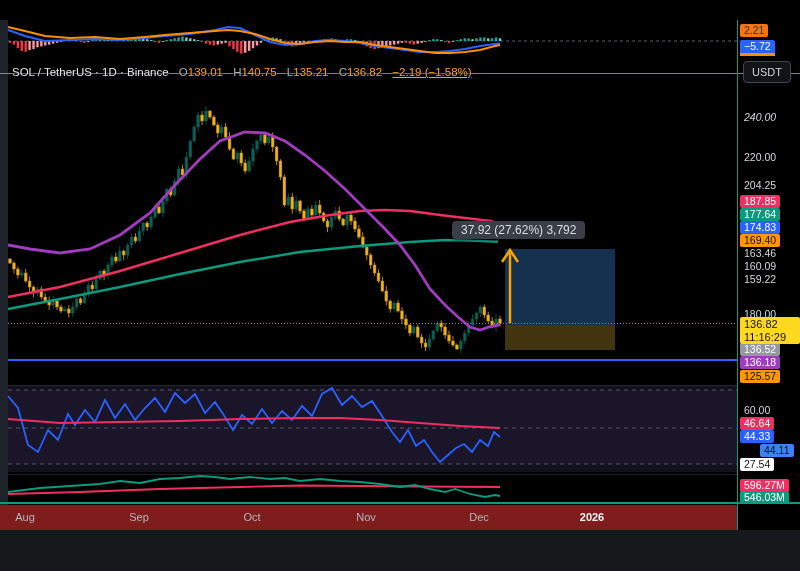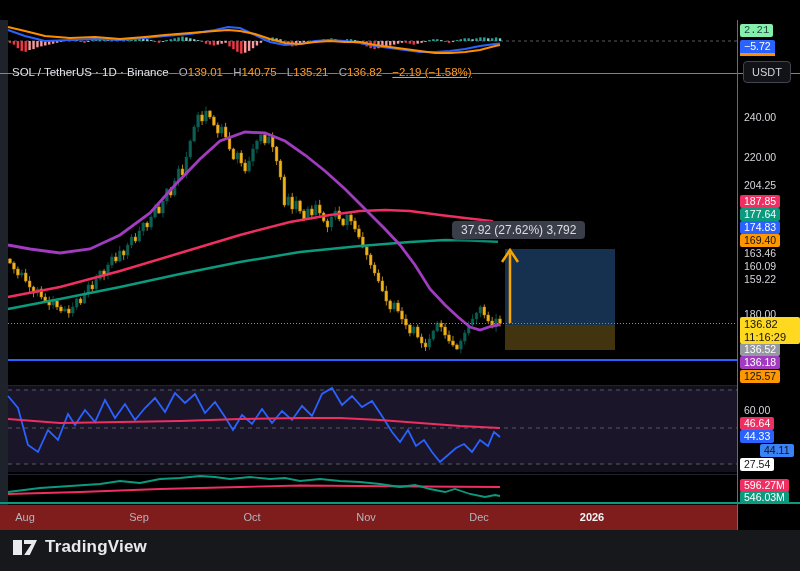--- a/index.html
+++ b/index.html
@@ -35,7 +35,7 @@
   #bottom-bar{left:0;top:530px;width:800px;height:41px;background:#17181c;}
   #tv-logo{left:12px;top:537px;display:flex;align-items:center;gap:7px;color:#e8eaed;}
   #tv-logo .logotype{font-size:17px;font-weight:bold;letter-spacing:.2px;}
-  #macd-l1{left:740px;top:24px;background:#86efac;color:#173f38;font-family:Liberation Mono, monospace;}
+  #macd-l1{left:740px;top:24px;background:#f97316;color:#173f38;}
   #macd-l2{left:740px;top:40px;background:#2962ff;color:#fff;border-bottom:3px solid #ff8d00;border-radius:2px 2px 0 0;}
 </style>
 </head>

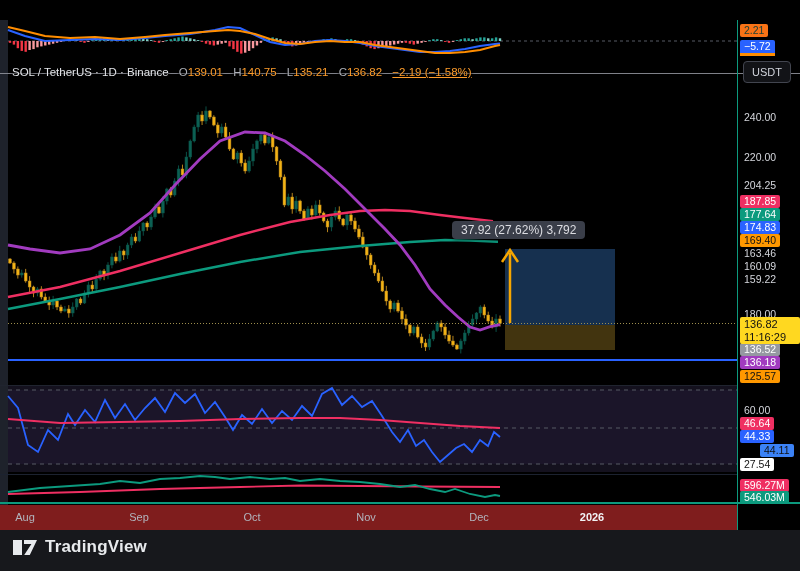--- a/index.html
+++ b/index.html
@@ -467,7 +467,7 @@
   <div id="axis-line-v" class="abs"></div>
 
   <div id="price-axis" class="abs">
-      <div class="plabel" style="top: 91px; color: rgb(212, 214, 220);">240.00</div>
+      <div class="plabel" style="top: 91px; color: rgb(212, 214, 220); font-style: italic;">240.00</div>
       <div class="plabel" style="top: 131px; color: rgb(212, 214, 220);">220.00</div>
       <div class="plabel" style="top: 159px; color: rgb(212, 214, 220);">204.25</div>
       <div class="plabel badge" style="top: 175px; background: rgb(239, 47, 98); color: rgb(255, 255, 255);">187.85</div>

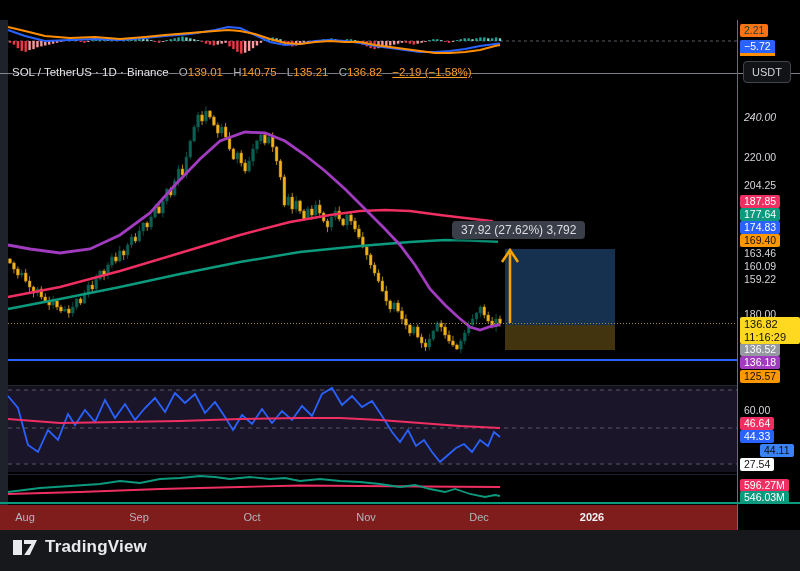--- a/index.html
+++ b/index.html
@@ -512,13 +512,6 @@
 
   <div id="bottom-bar" class="abs"></div>
 
-  <div id="tv-logo" class="abs">
-    <svg width="26" height="17" viewBox="0 0 26 17">
-      <path d="M1 1 h9 v15 h-9 z" fill="#e8eaed"></path>
-      <path d="M12 1 h13 l-7.2,15 h-5.6 l7.2,-11 h-7.4 z" fill="#e8eaed"></path>
-    </svg>
-    <span class="logotype">TradingView</span>
-  </div>
 
 </div>
 

